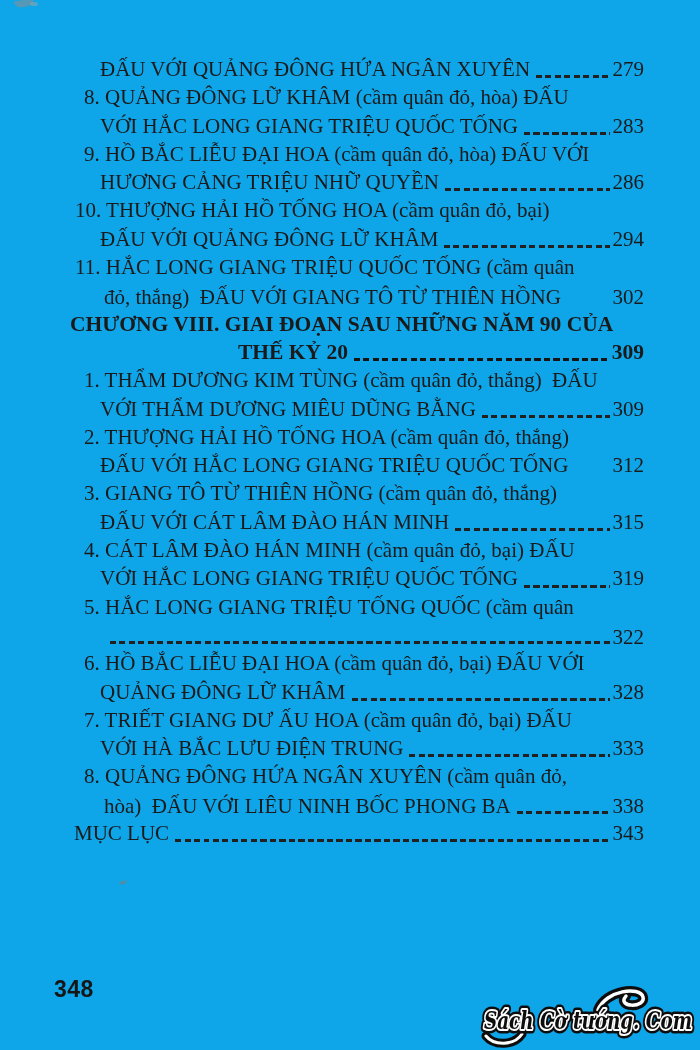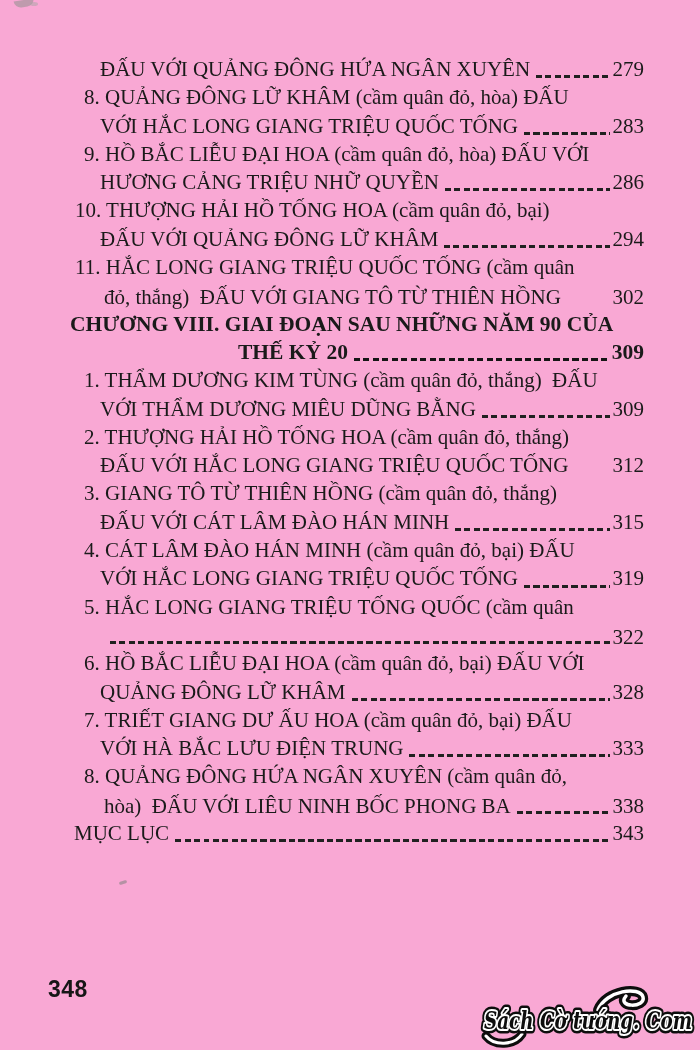--- a/index.html
+++ b/index.html
@@ -6,7 +6,7 @@
   .page {
     position:relative;
     width:700px; height:1050px;
-    background:#f9a8d4;
+    background:#0ea5e9;
     font-family:"Liberation Serif","DejaVu Serif",serif;
     color:#1a1a1a;
     overflow:hidden;

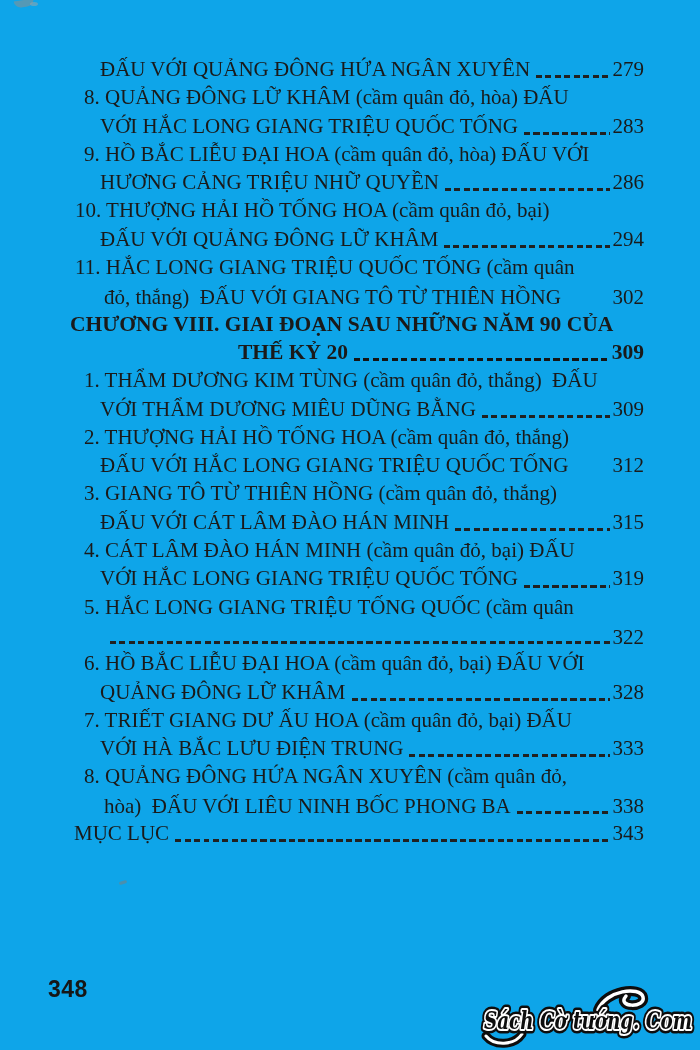--- a/index.html
+++ b/index.html
@@ -41,7 +41,7 @@
   .chapter2 { font-weight:bold; font-size:21.5px; padding-left:168px; }
   .chapter2 .leader { height:3.5px; background:repeating-linear-gradient(90deg,#151515 0 6px,transparent 6px 9.5px); }
   .folio {
-    position:absolute; left:48px; top:976px;
+    position:absolute; left:54px; top:976px;
     font-family:"Liberation Sans","DejaVu Sans",sans-serif;
     font-weight:bold; font-size:23px; letter-spacing:0.5px;
     color:#161616;

